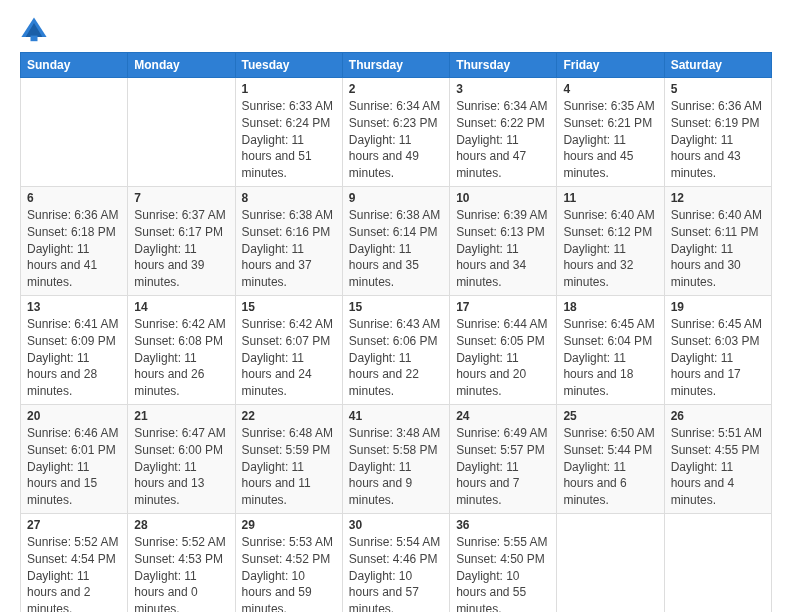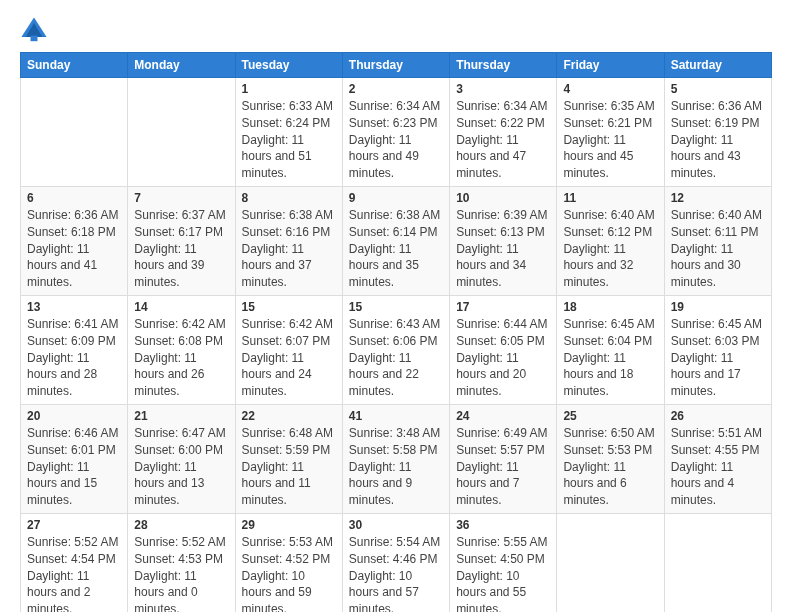--- a/index.html
+++ b/index.html
@@ -289,7 +289,7 @@
           <td>
             <span class="day-number">25</span>
             <div class="day-info">Sunrise: 6:50 AM
-Sunset: 5:53 PM
+Sunset: 5:44 PM
 Daylight: 11 hours and 6 minutes.</div>
           </td>
           <td>

